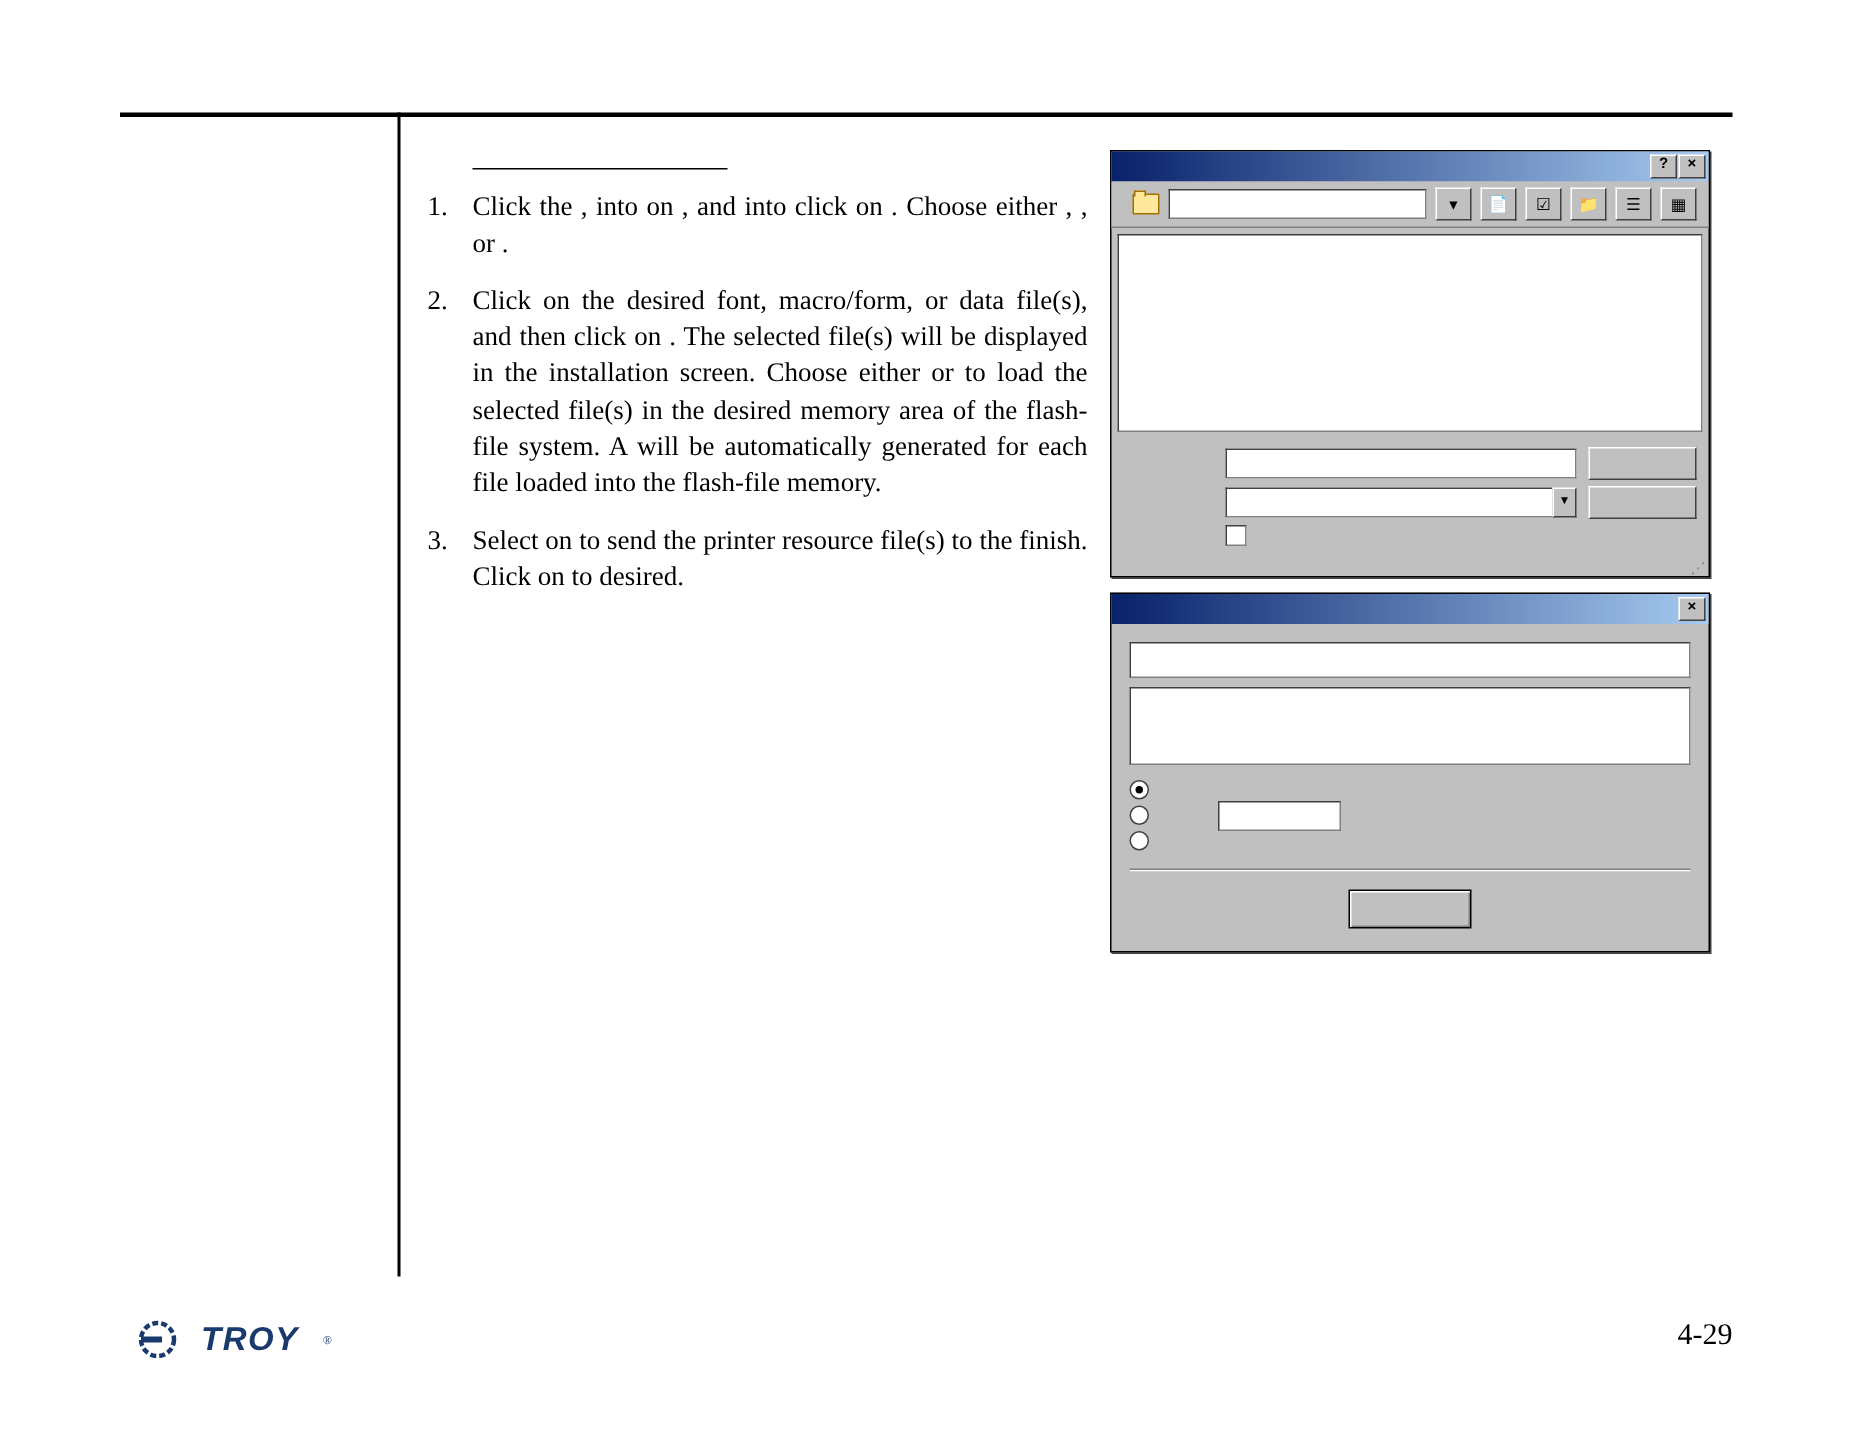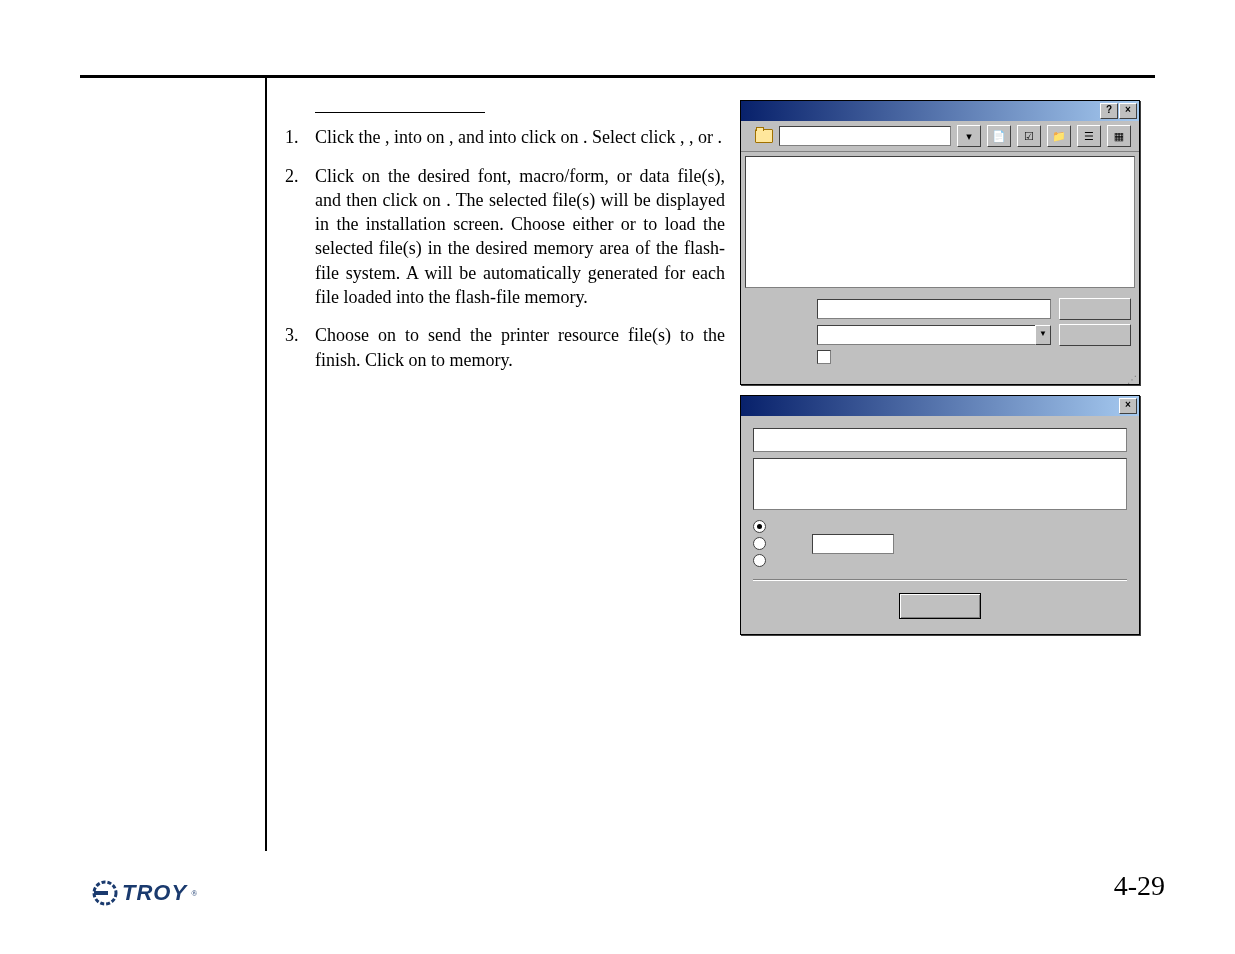--- a/index.html
+++ b/index.html
@@ -63,7 +63,7 @@
     <ol>
       <li>
         <span class="num">1.</span>
-        <span class="txt"><span>Click the </span><span>, into on </span><span>, and into click on </span><span>.  Select click </span><span>, </span><span>, or </span><span>.</span></span>
+        <span class="txt"><span>Click the </span><span>, into on </span><span>, and into click on </span><span>.  Choose either </span><span>, </span><span>, or </span><span>.</span></span>
       </li>
       <li>
         <span class="num">2.</span>

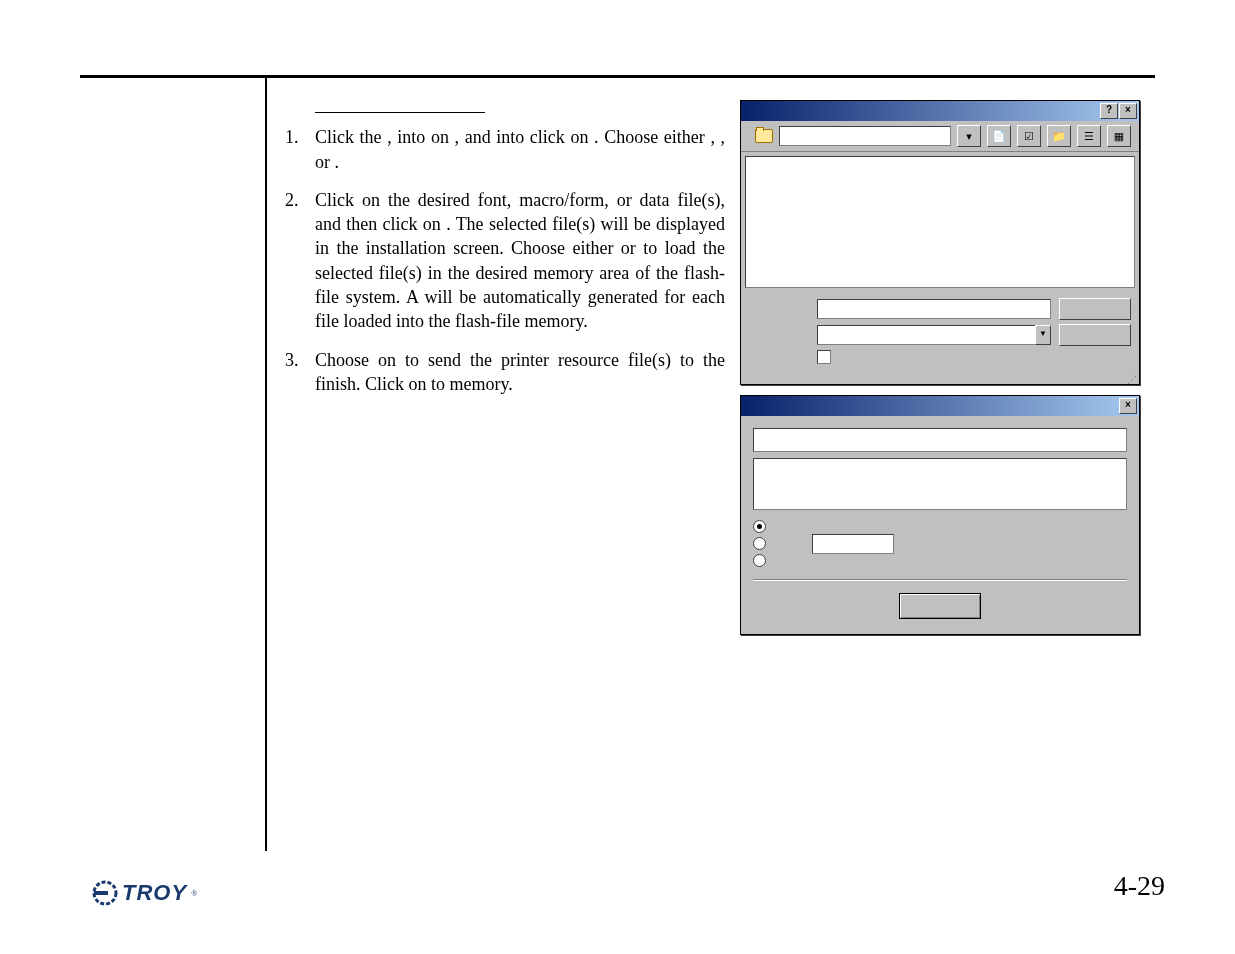--- a/index.html
+++ b/index.html
@@ -71,7 +71,7 @@
       </li>
       <li>
         <span class="num">3.</span>
-        <span class="txt"><span>Choose on </span><span> to send the printer resource file(s) to the finish.  Click on </span><span> to memory.</span></span>
+        <span class="txt"><span>Select on </span><span> to send the printer resource file(s) to the finish.  Click on </span><span> to memory.</span></span>
       </li>
     </ol>
   </div>

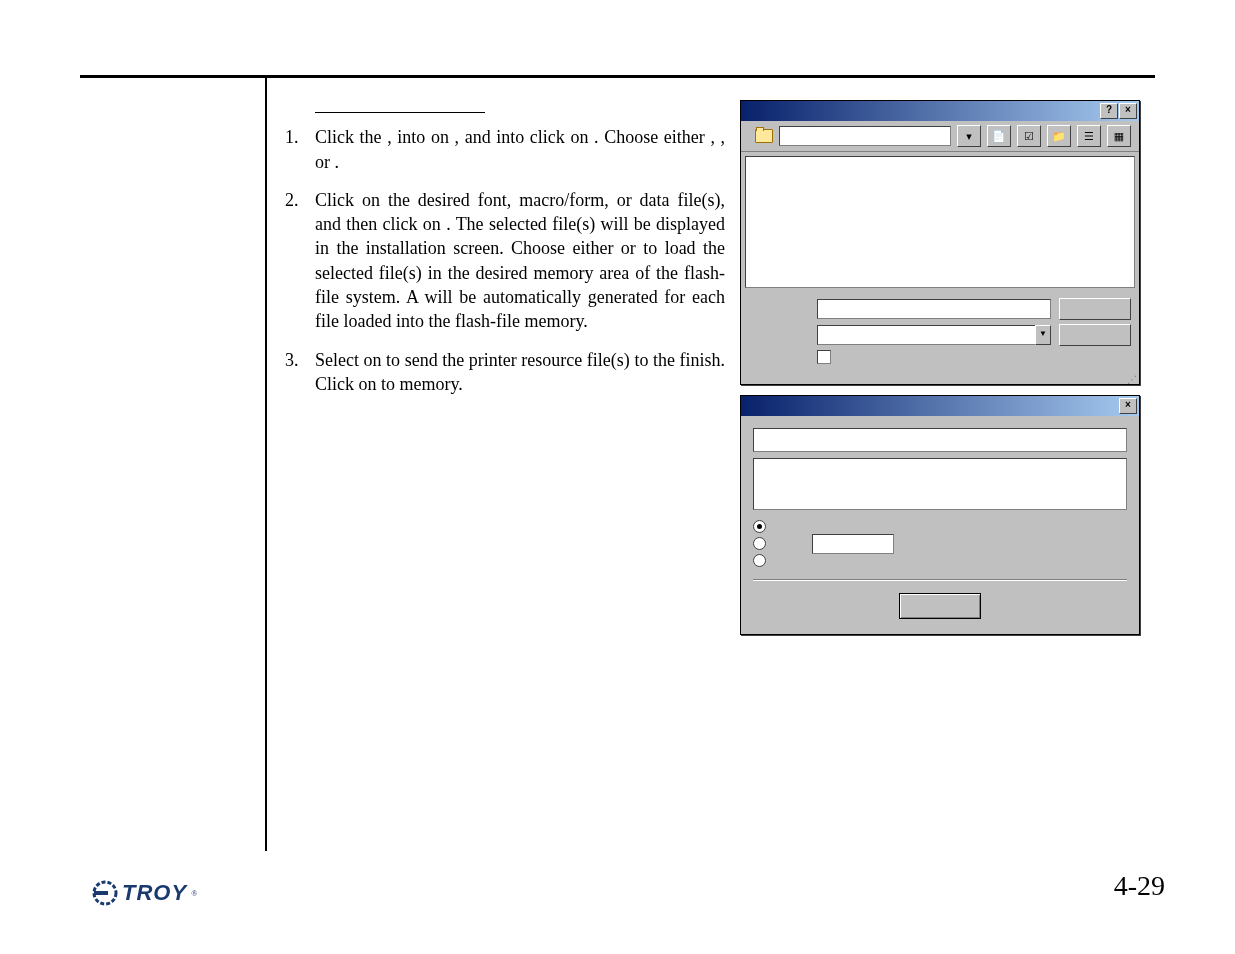--- a/index.html
+++ b/index.html
@@ -71,7 +71,7 @@
       </li>
       <li>
         <span class="num">3.</span>
-        <span class="txt"><span>Select on </span><span> to send the printer resource file(s) to the finish.  Click on </span><span> to memory.</span></span>
+        <span class="txt"><span>Select on </span><span> to send the printer resource file(s) to the finish.  Click on </span><span> to desired.</span></span>
       </li>
     </ol>
   </div>

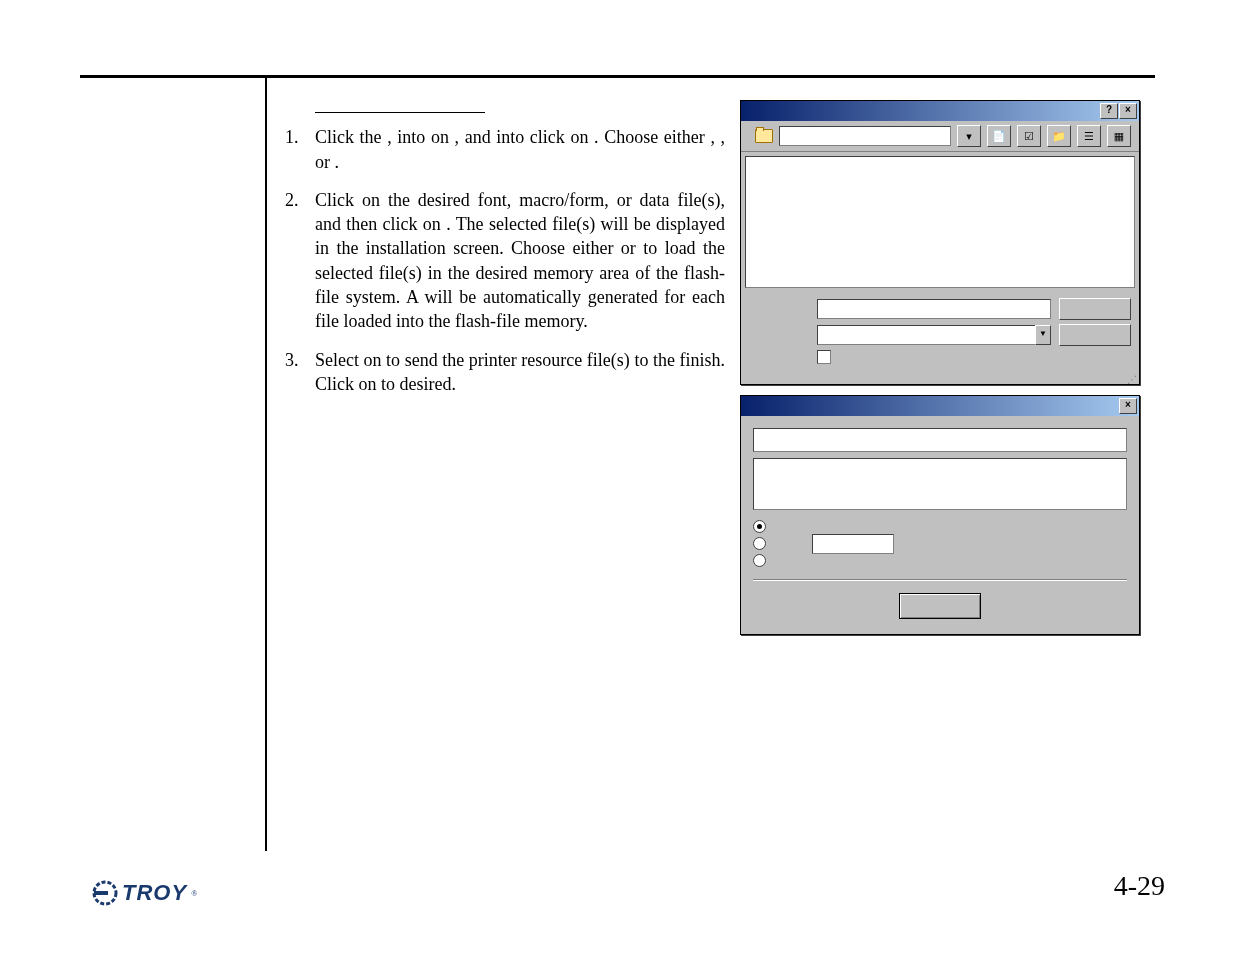--- a/index.html
+++ b/index.html
@@ -45,7 +45,7 @@
 .btnrow{text-align:center}
 .ok{display:inline-block;width:80px;height:24px;border:1px solid #000;background:#c0c0c0;box-shadow:inset 1px 1px 0 #fff,inset -1px -1px 0 #808080;font-size:11px;line-height:22px;cursor:pointer}
 .pagenum{position:absolute;right:70px;bottom:52px;font-size:28px}
-.logo{position:absolute;left:92px;bottom:48px;display:flex;align-items:center;gap:4px}
+.logo{position:absolute;left:92px;bottom:48px;display:flex;align-items:center;gap:16px}
 .logoicon{width:26px;height:26px;position:relative}
 .logoicon svg{width:26px;height:26px}
 .logotext{font-family:Arial,sans-serif;font-weight:900;font-style:italic;font-size:22px;letter-spacing:1px;color:#1a3a6e}

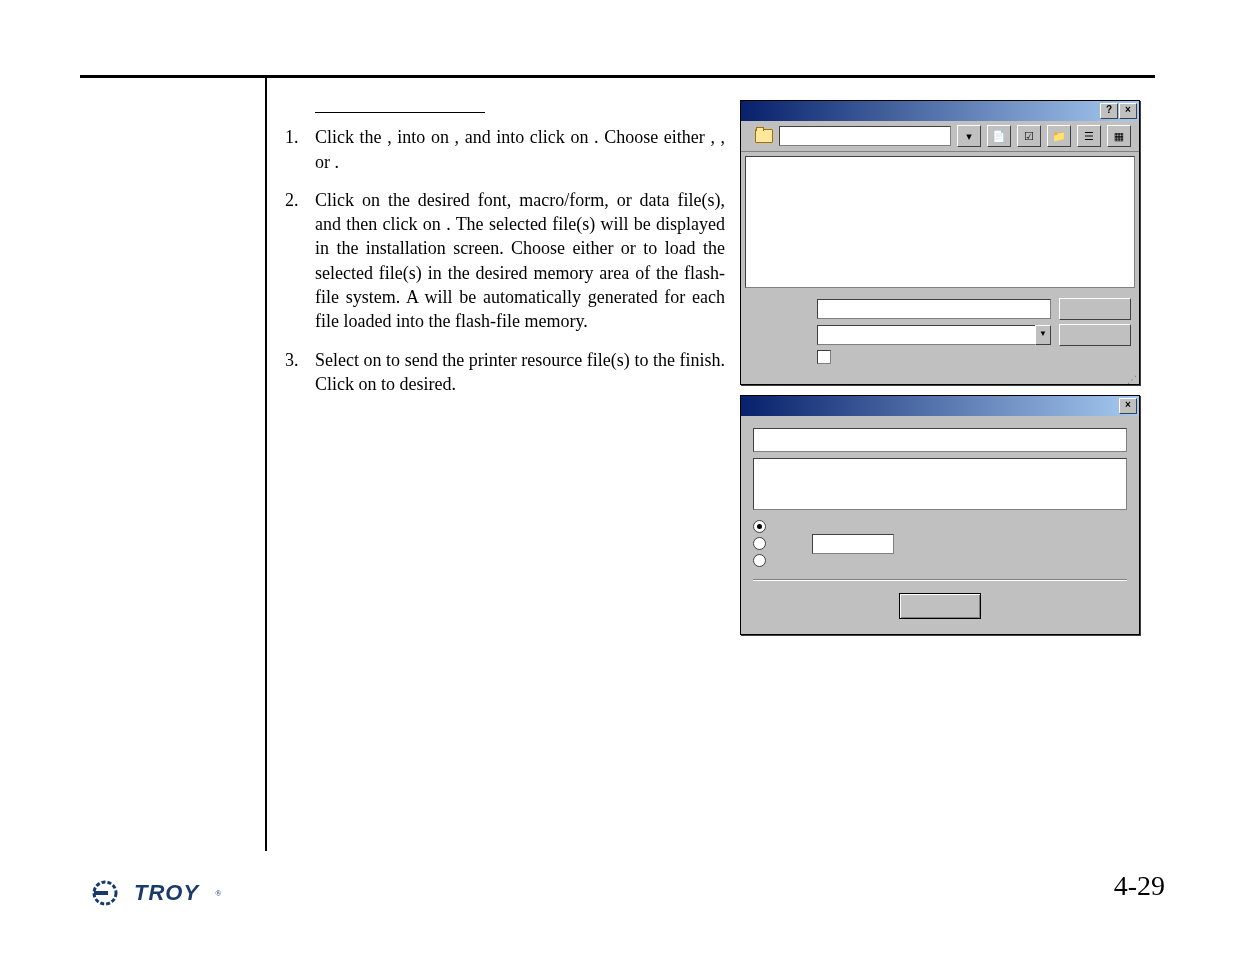--- a/index.html
+++ b/index.html
@@ -44,7 +44,7 @@
 .sep{height:1px;background:#808080;border-bottom:1px solid #fff;margin:12px 0}
 .btnrow{text-align:center}
 .ok{display:inline-block;width:80px;height:24px;border:1px solid #000;background:#c0c0c0;box-shadow:inset 1px 1px 0 #fff,inset -1px -1px 0 #808080;font-size:11px;line-height:22px;cursor:pointer}
-.pagenum{position:absolute;right:70px;bottom:52px;font-size:28px}
+.pagenum{position:absolute;right:80px;bottom:52px;font-size:20px}
 .logo{position:absolute;left:92px;bottom:48px;display:flex;align-items:center;gap:16px}
 .logoicon{width:26px;height:26px;position:relative}
 .logoicon svg{width:26px;height:26px}

